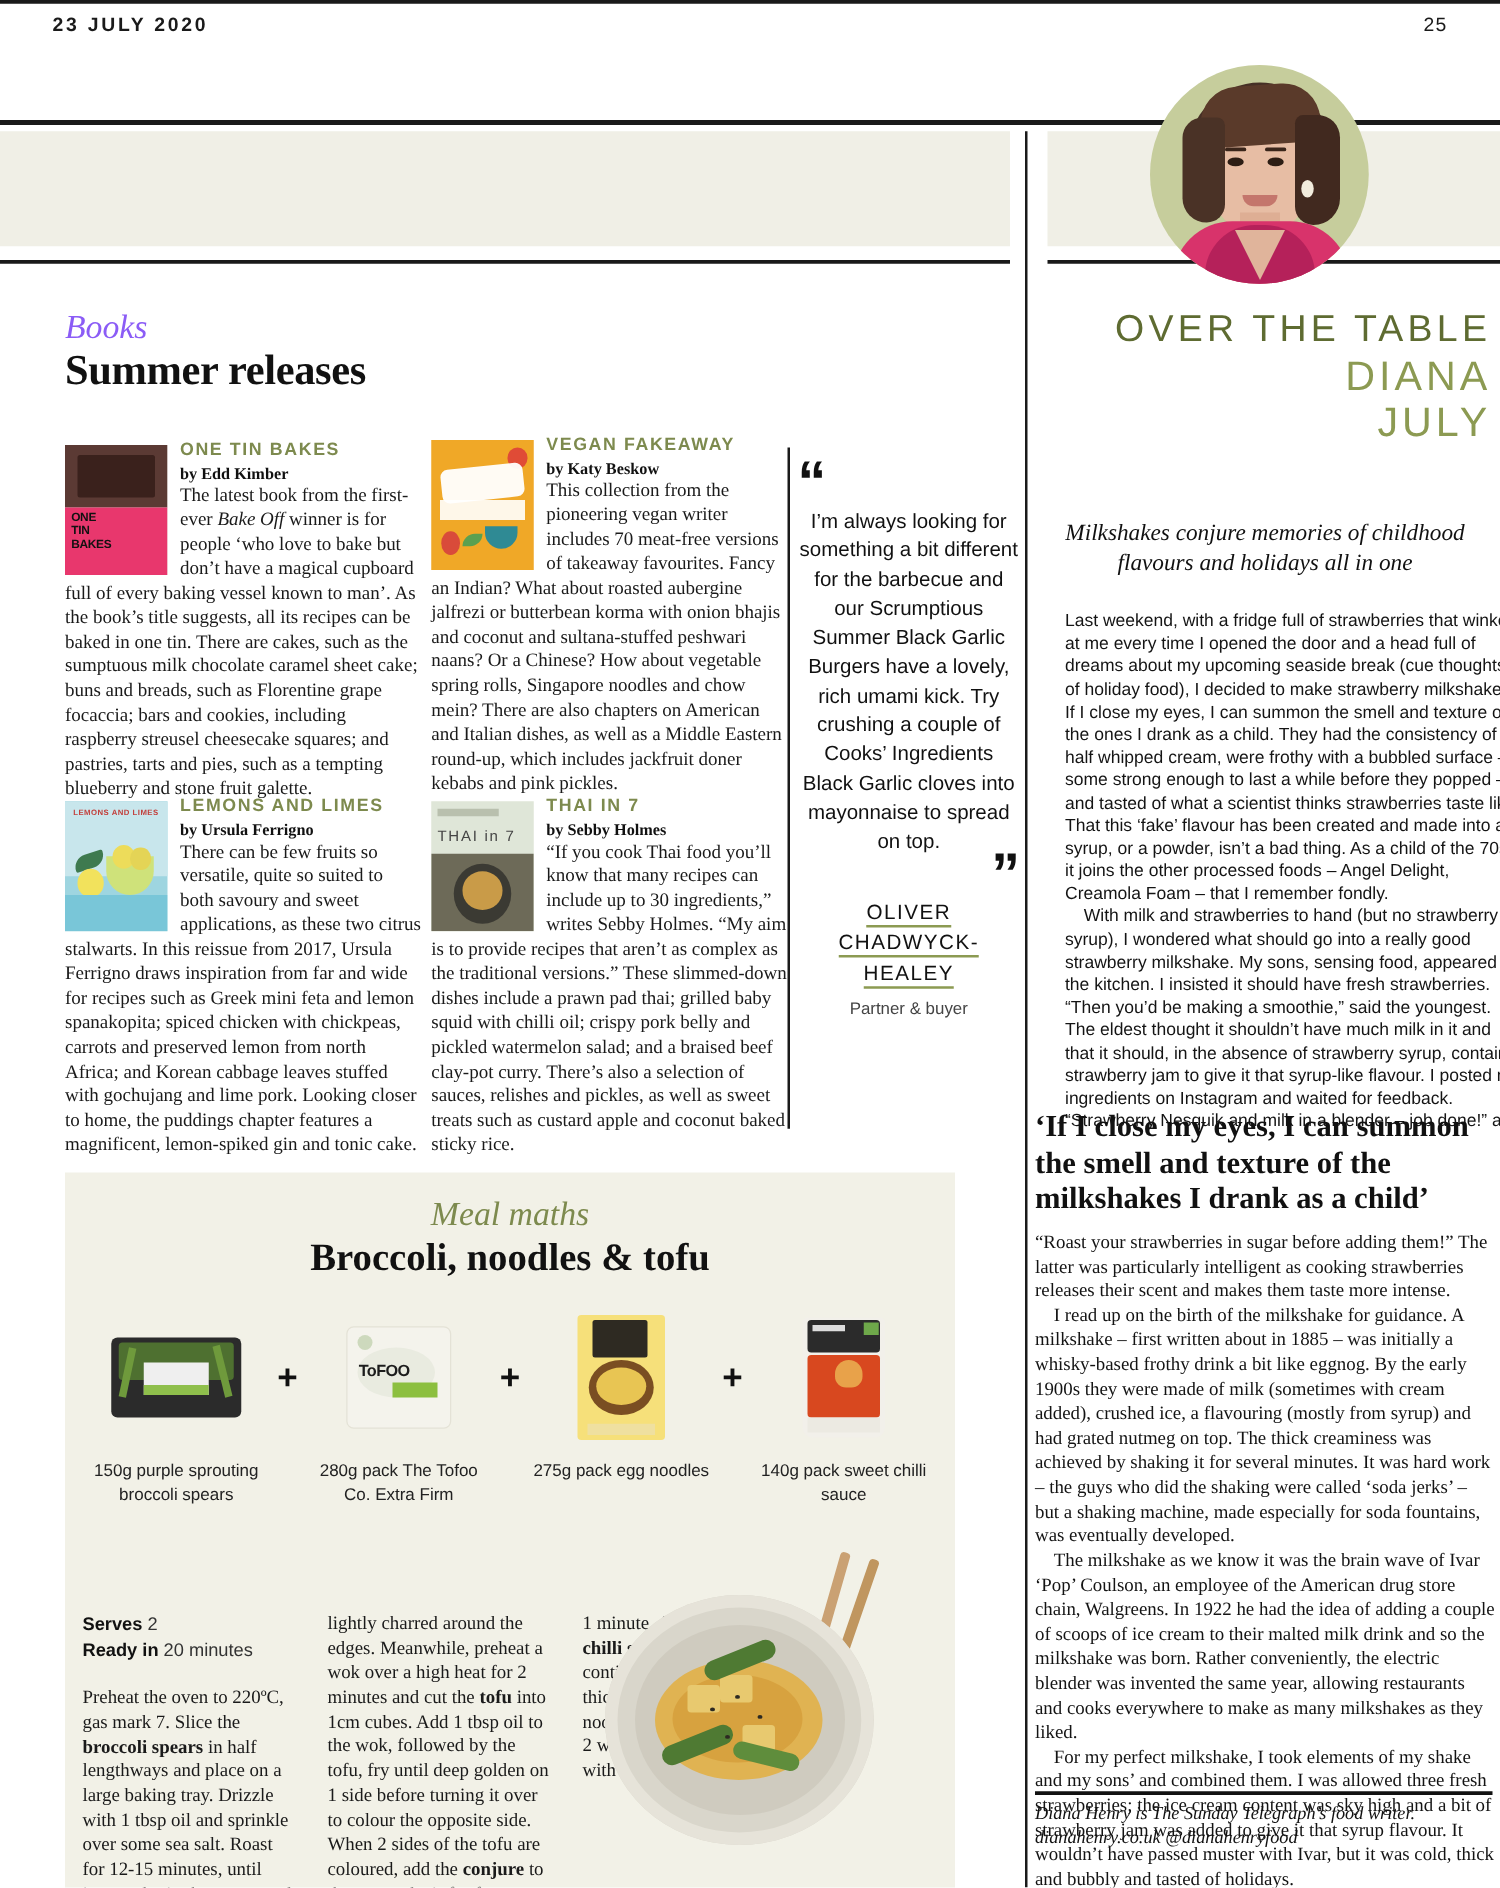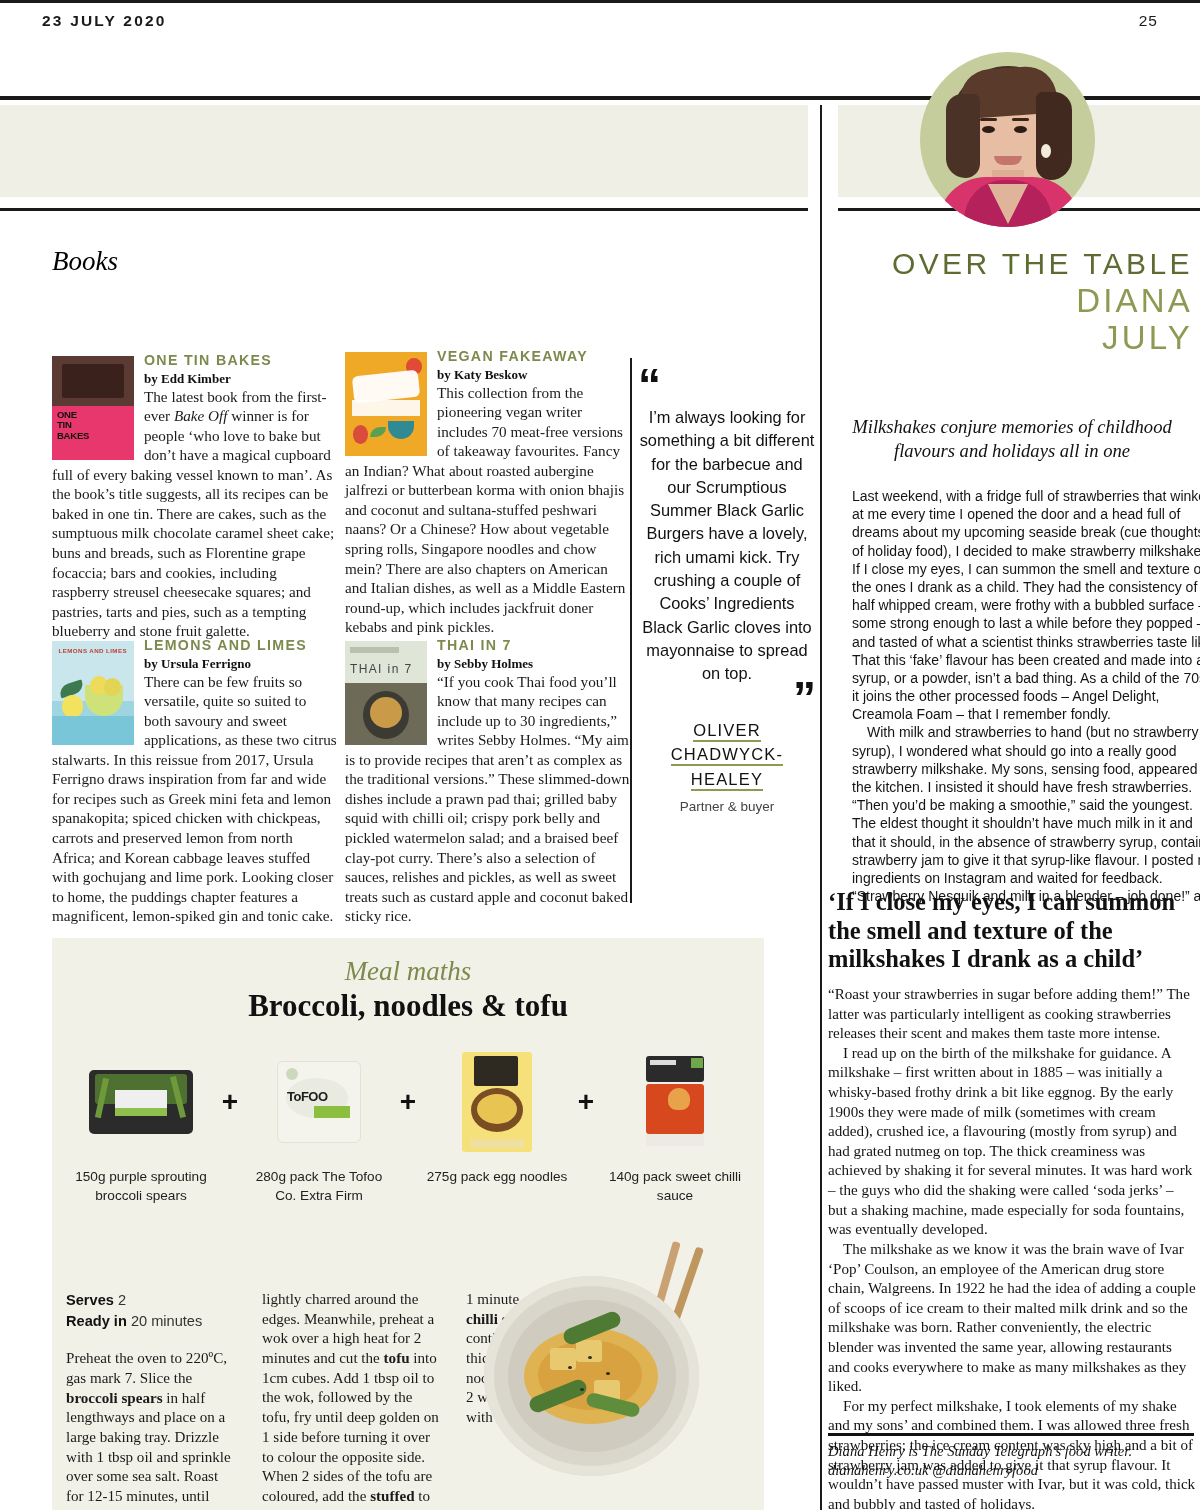--- a/index.html
+++ b/index.html
@@ -76,7 +76,7 @@
   .books-kicker{
     position:absolute;left:52px;top:246px;
     font-family:"Liberation Serif",serif;font-style:italic;
-    font-size:27px;color:#000000;
+    font-size:27px;color:#8b5cf6;
   }
   .books-title{
     position:absolute;left:52px;top:278px;

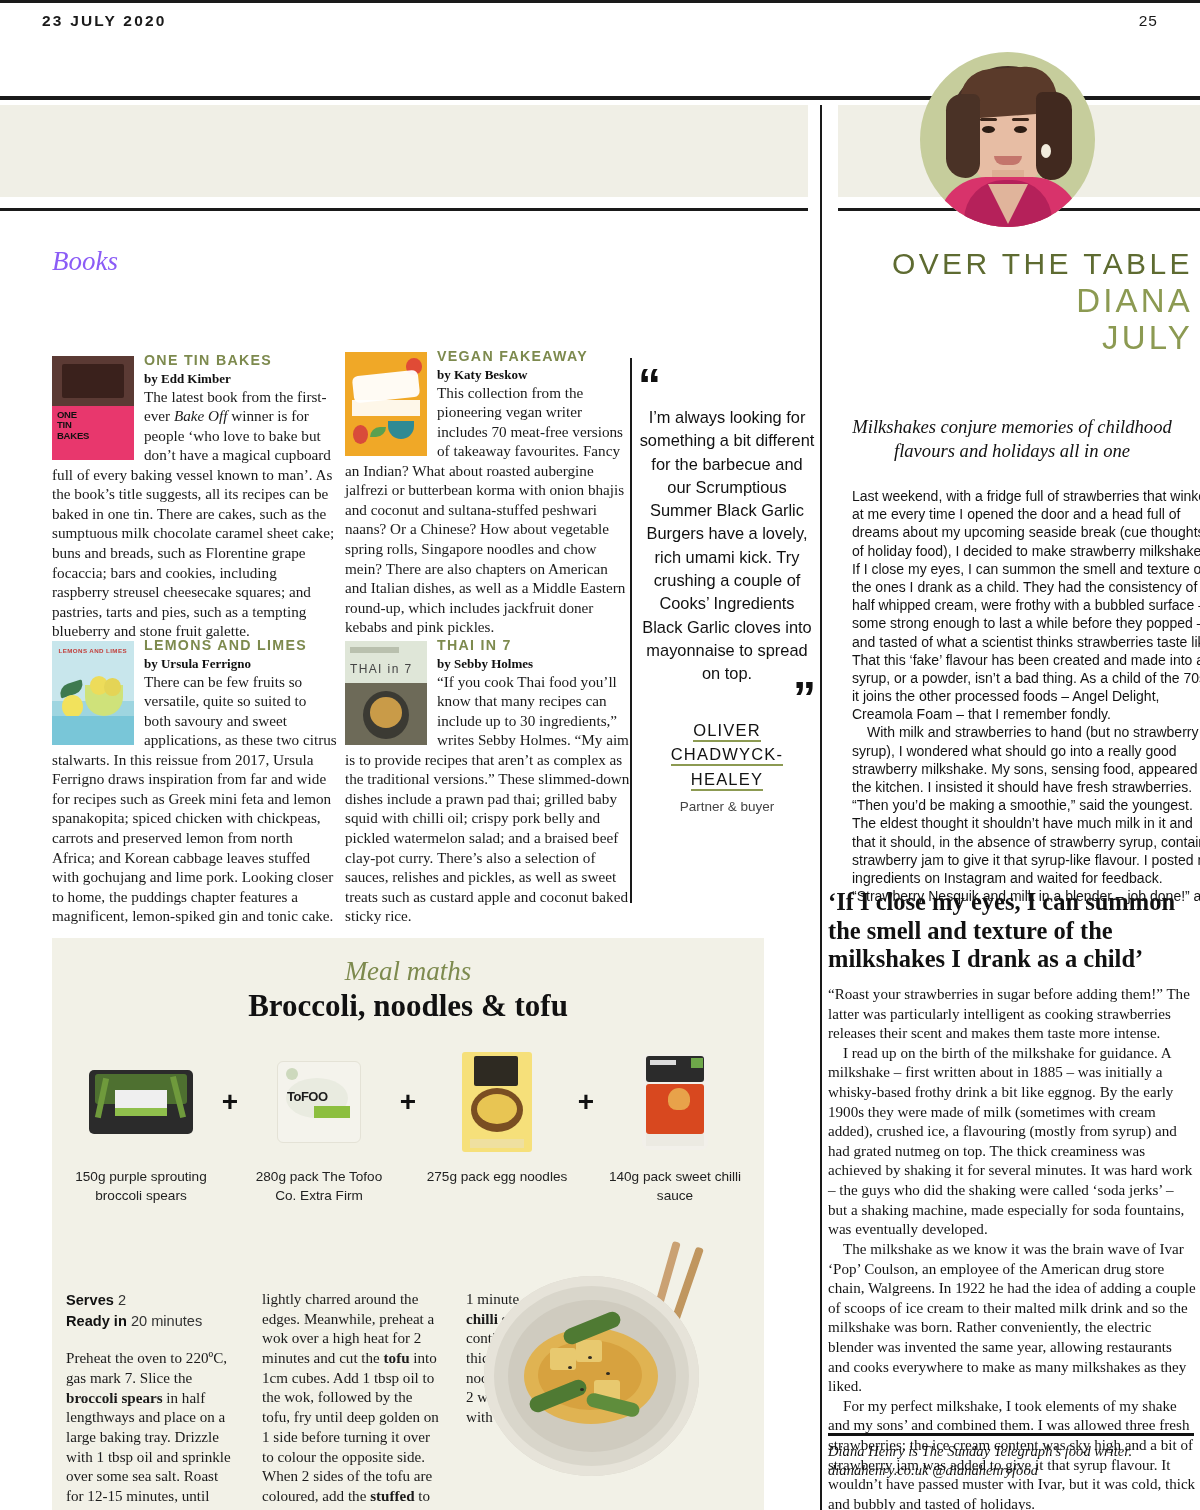--- a/index.html
+++ b/index.html
@@ -334,6 +334,7 @@
   </div>
 
   <div class="books-kicker">Books</div>
+  <div class="books-title">Summer releases</div>
 
   <div class="book" style="left:52px;top:352px;">
     <div class="cover cover-onetin">

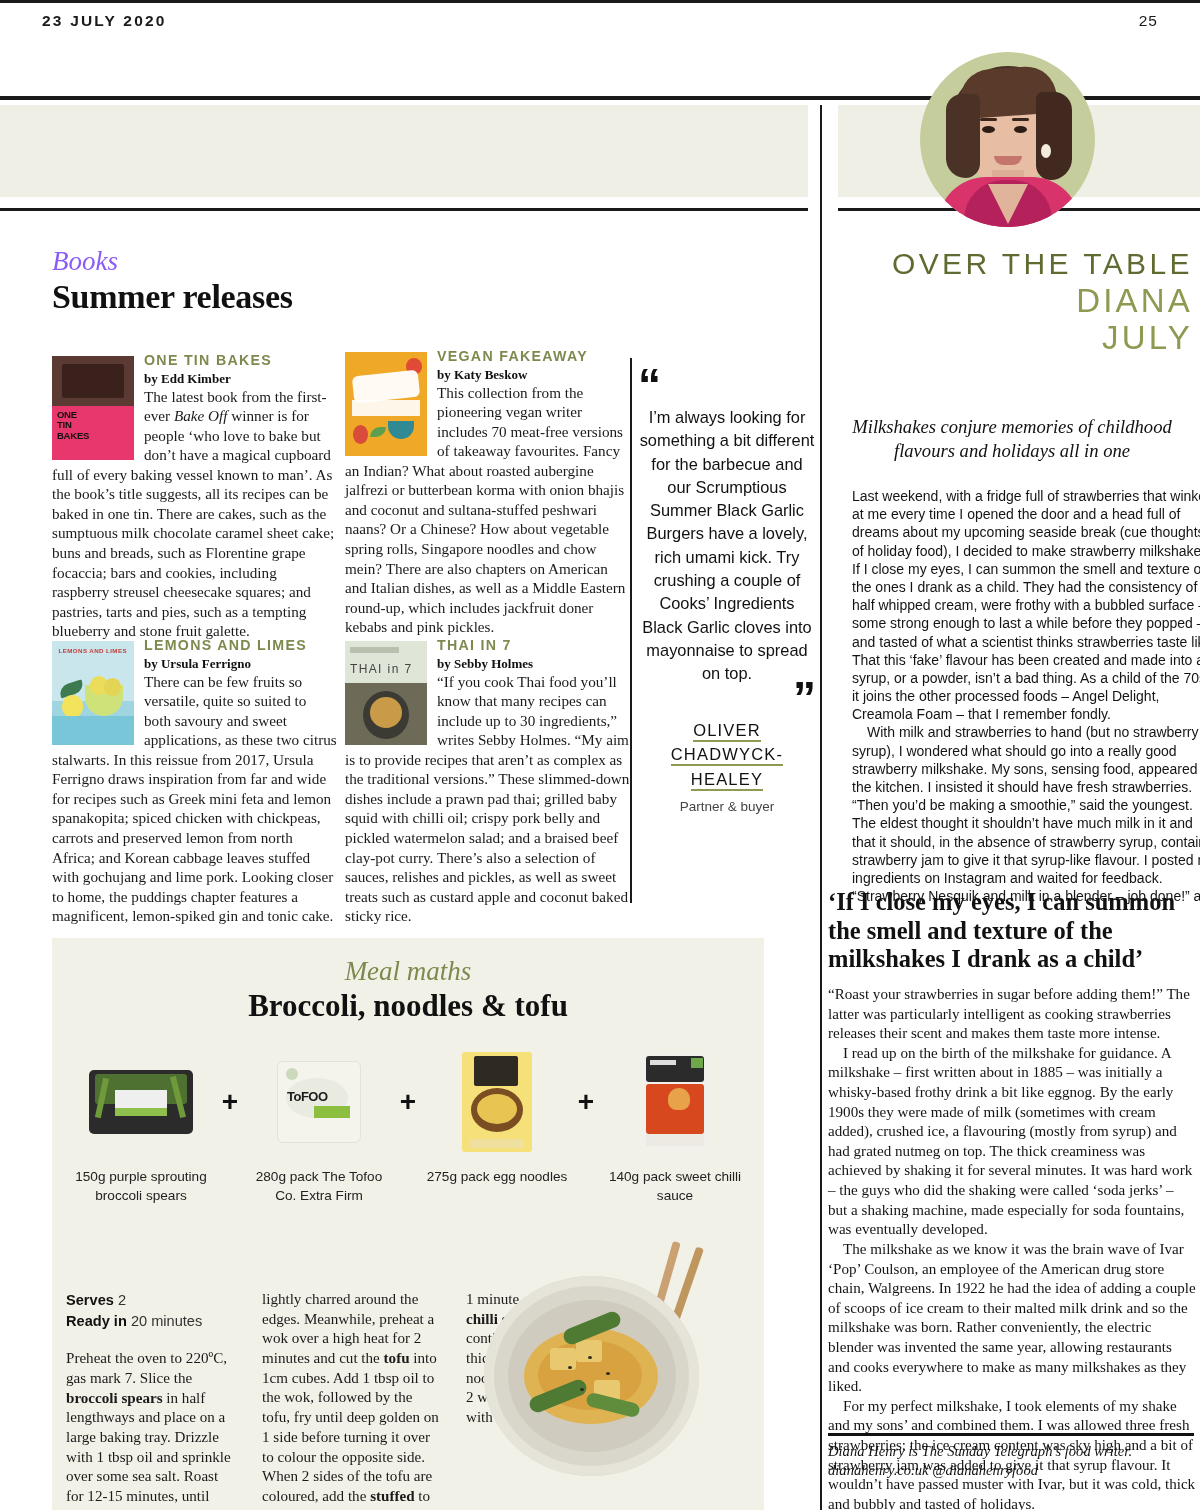--- a/index.html
+++ b/index.html
@@ -505,7 +505,7 @@
       </div>
 
       <div class="mm-col c2">
-        <span>lightly charred around the edges. Meanwhile, preheat a wok over a high heat for 2 minutes and cut the </span><b>tofu</b><span> into 1cm cubes. Add 1 tbsp oil to the wok, followed by the tofu, fry until deep golden on 1 side before turning it over to colour the opposite side. When 2 sides of the tofu are coloured, add the </span><b>stuffed</b><span> to the pan and stir fry for</span>
+        <span>lightly charred around the edges. Meanwhile, preheat a wok over a high heat for 2 minutes and cut the </span><b>tofu</b><span> into 1cm cubes. Add 1 tbsp oil to the wok, followed by the tofu, fry until deep golden on 1 side before turning it over to colour the opposite side. When 2 sides of the tofu are coloured, add the </span><b>conjure</b><span> to the pan and stir fry for</span>
       </div>
 
       <div class="mm-col c3">

